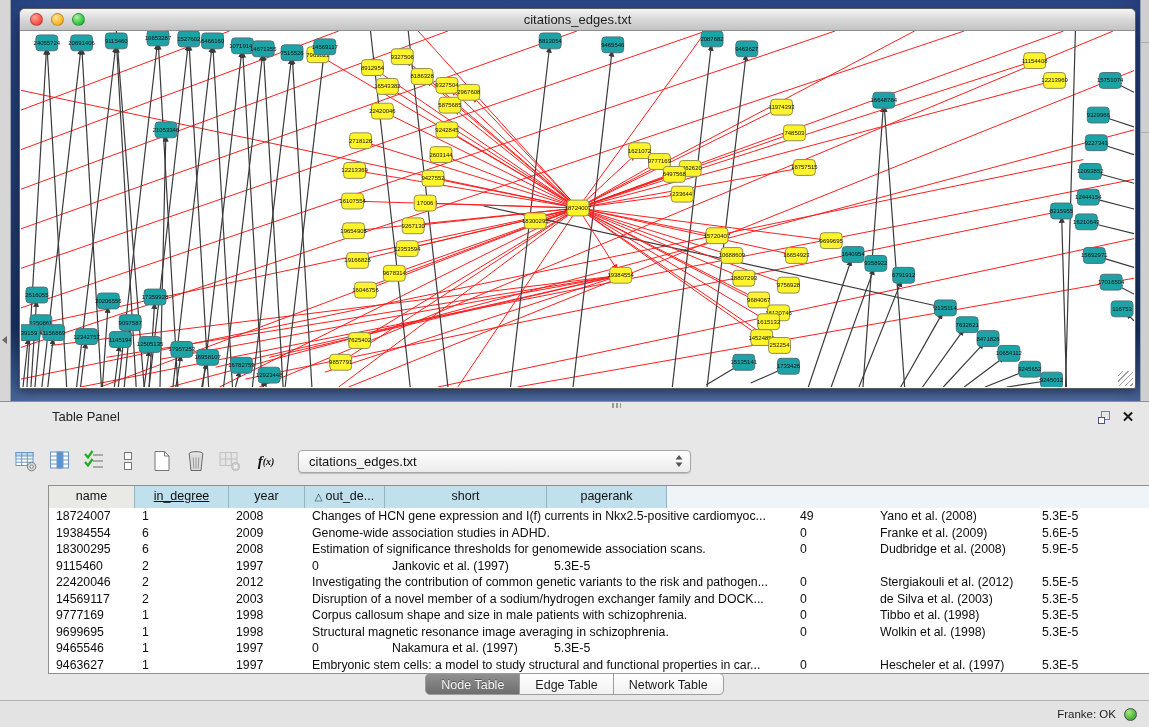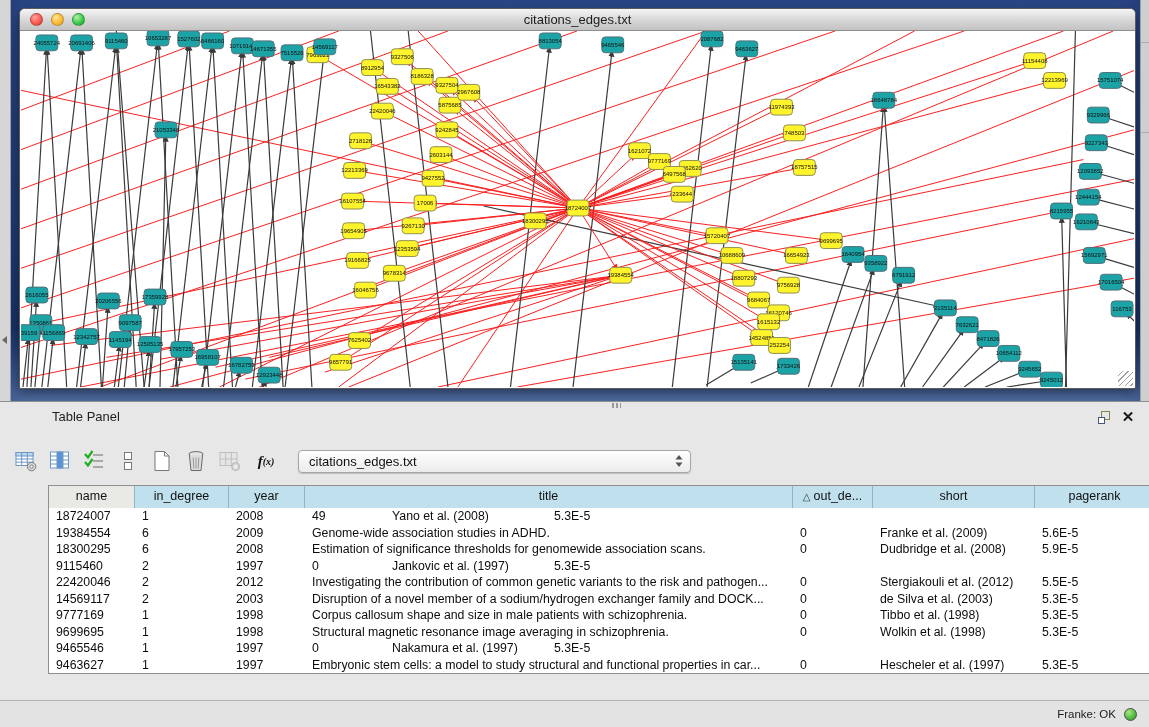--- a/index.html
+++ b/index.html
@@ -543,7 +543,7 @@
     <div class="table-wrap">
       <div class="thead" id="thead">
           <div class="th first" style="width: 86px;">name</div>
-          <div class="th" style="width: 94px;">in_degree</div>
+          <div class="th" style="width: 94px; text-decoration: underline;">in_degree</div>
           <div class="th" style="width: 76px;">year</div>
           <div class="th" style="width: 488px;">title</div>
           <div class="th" style="width: 80px;"><span class="sort">△</span>out_de...</div>

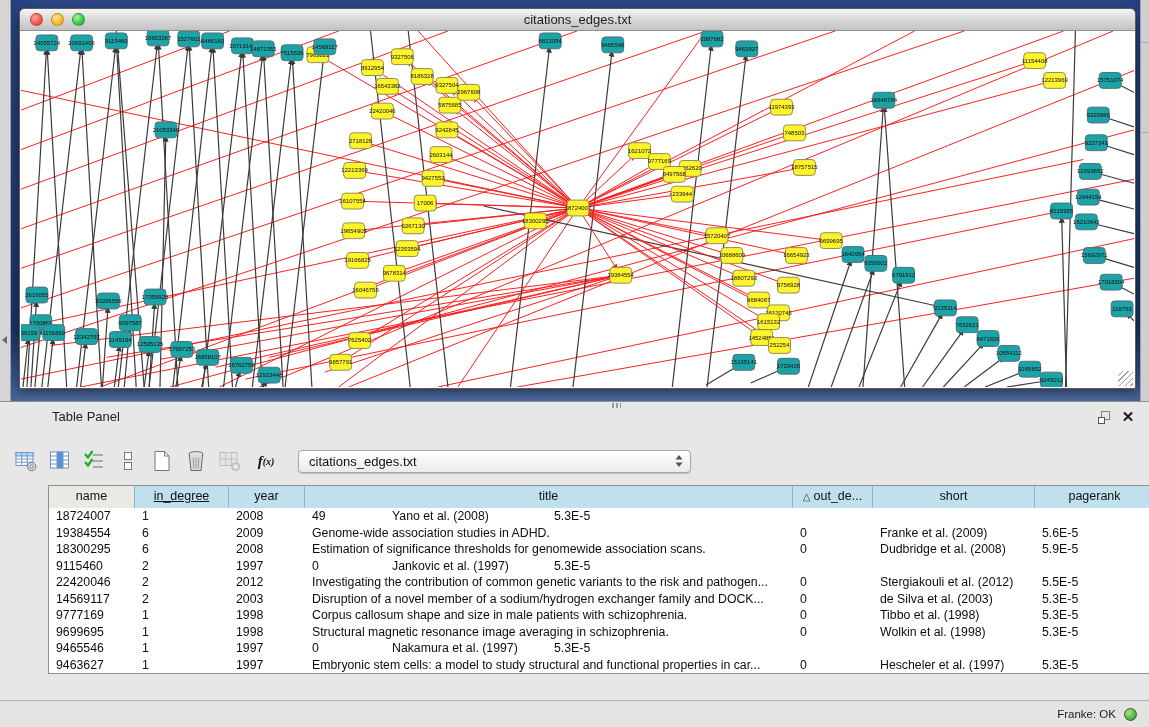--- a/index.html
+++ b/index.html
@@ -545,7 +545,6 @@
           <div class="th first" style="width: 86px;">name</div>
           <div class="th" style="width: 94px; text-decoration: underline;">in_degree</div>
           <div class="th" style="width: 76px;">year</div>
-          <div class="th" style="width: 488px;">title</div>
           <div class="th" style="width: 80px;"><span class="sort">△</span>out_de...</div>
           <div class="th" style="width: 162px;">short</div>
           <div class="th" style="width: 120px;">pagerank</div>

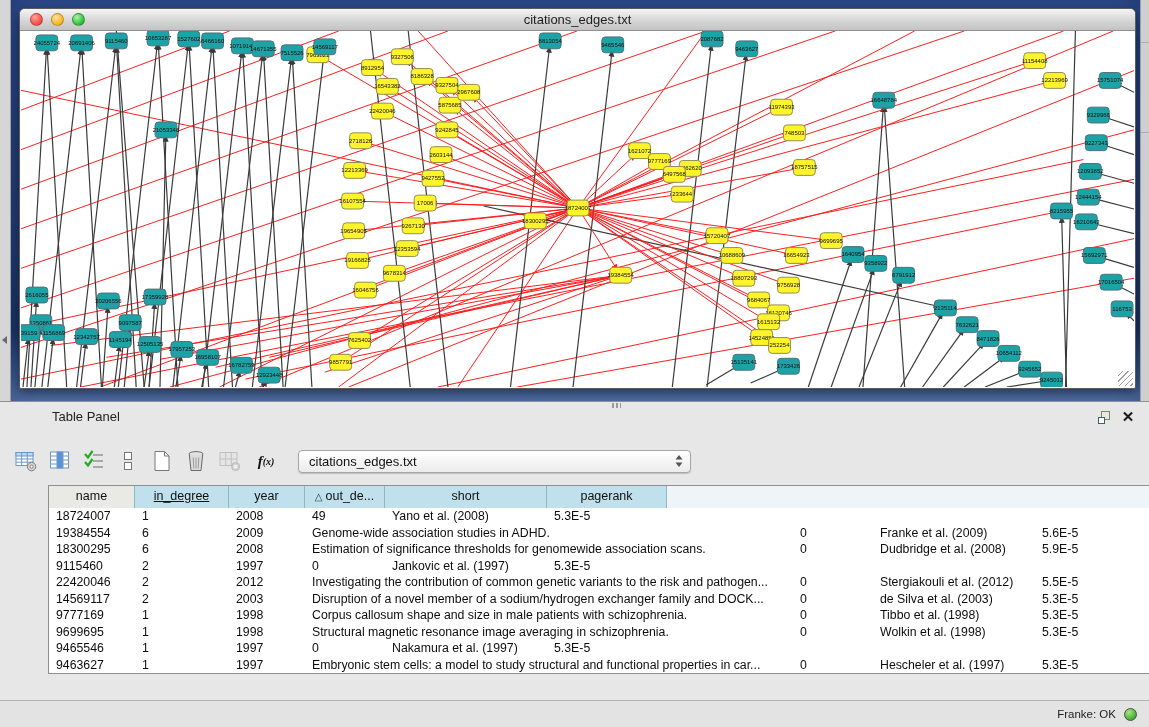--- a/index.html
+++ b/index.html
@@ -555,6 +555,7 @@
             <div class="td" style="width: 86px;">18724007</div>
             <div class="td" style="width: 94px;">1</div>
             <div class="td" style="width: 76px;">2008</div>
+            <div class="td" style="width: 488px;">Changes of HCN gene expression and I(f) currents in Nkx2.5-positive cardiomyoc...</div>
             <div class="td" style="width: 80px;">49</div>
             <div class="td" style="width: 162px;">Yano et al. (2008)</div>
             <div class="td" style="width: 120px;">5.3E-5</div>

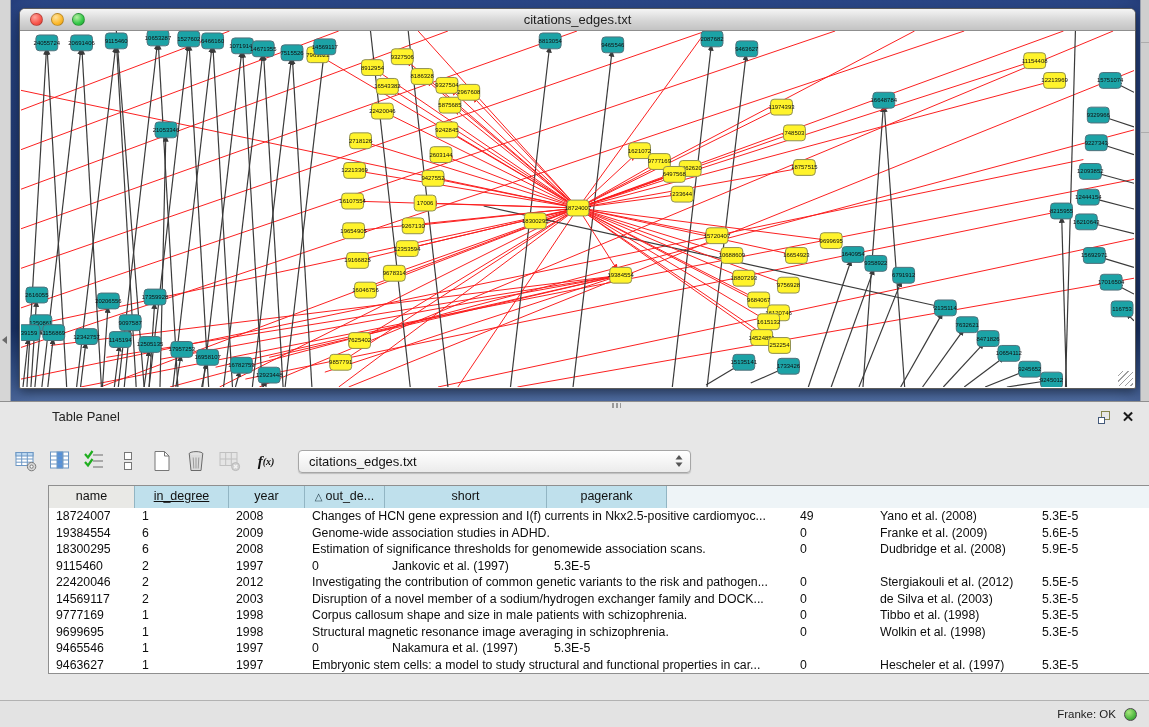--- a/index.html
+++ b/index.html
@@ -645,6 +645,11 @@
       </div>
     </div>
 
+    <div class="tabs" id="tabs">
+        <div class="tab active">Node Table</div>
+        <div class="tab">Edge Table</div>
+        <div class="tab">Network Table</div>
+      </div>
   </div>
 
   <div class="status-bar">

